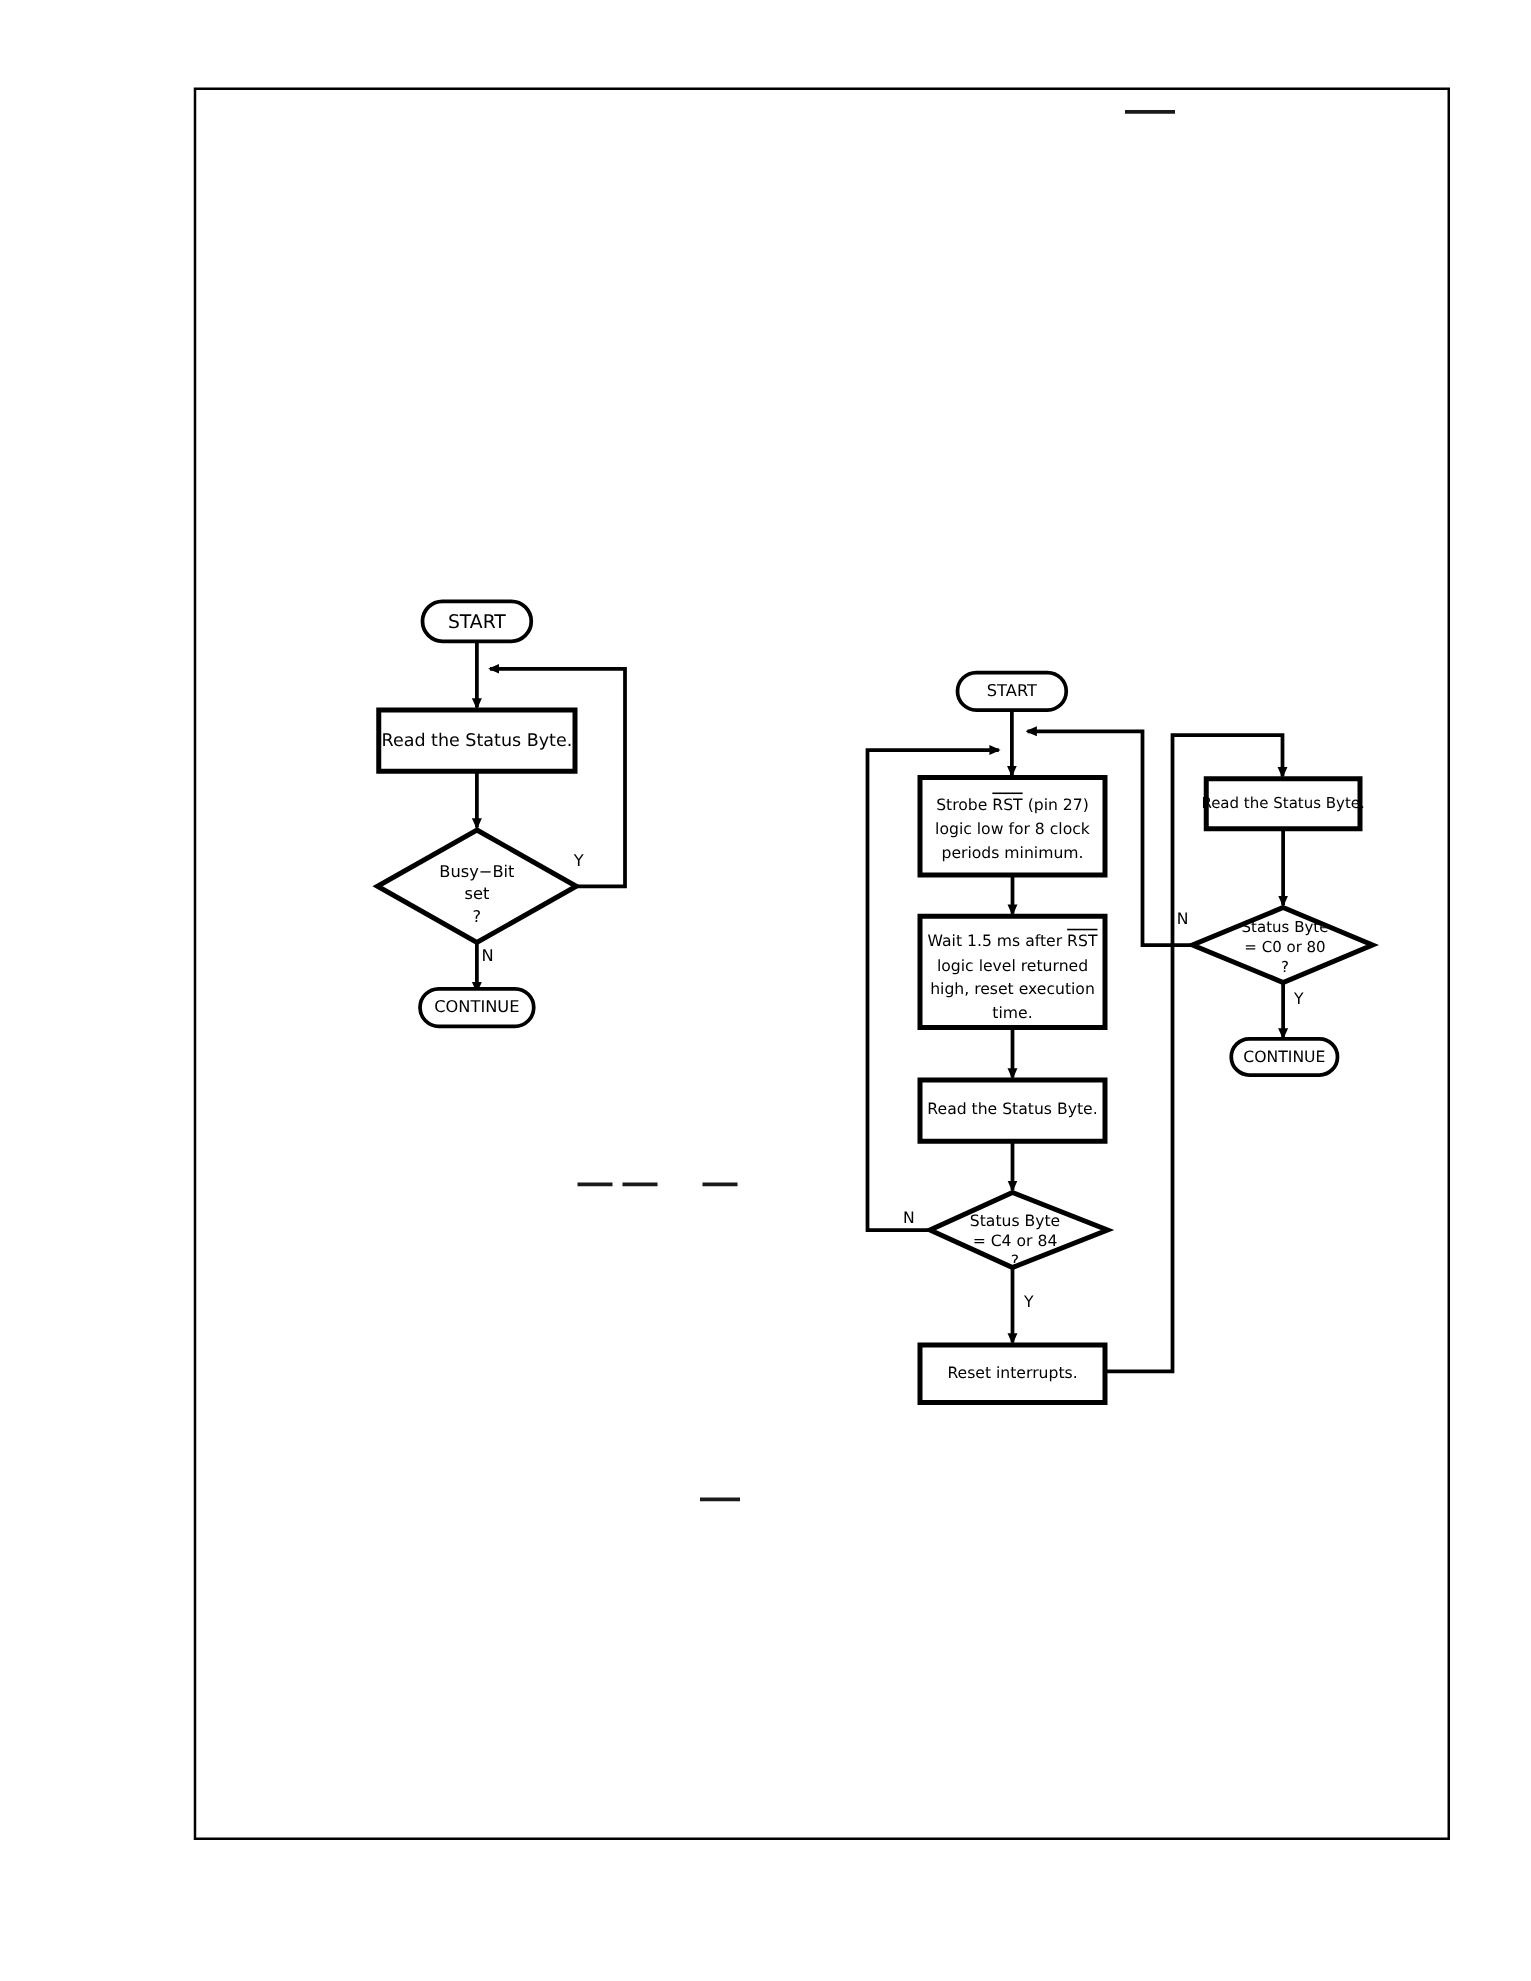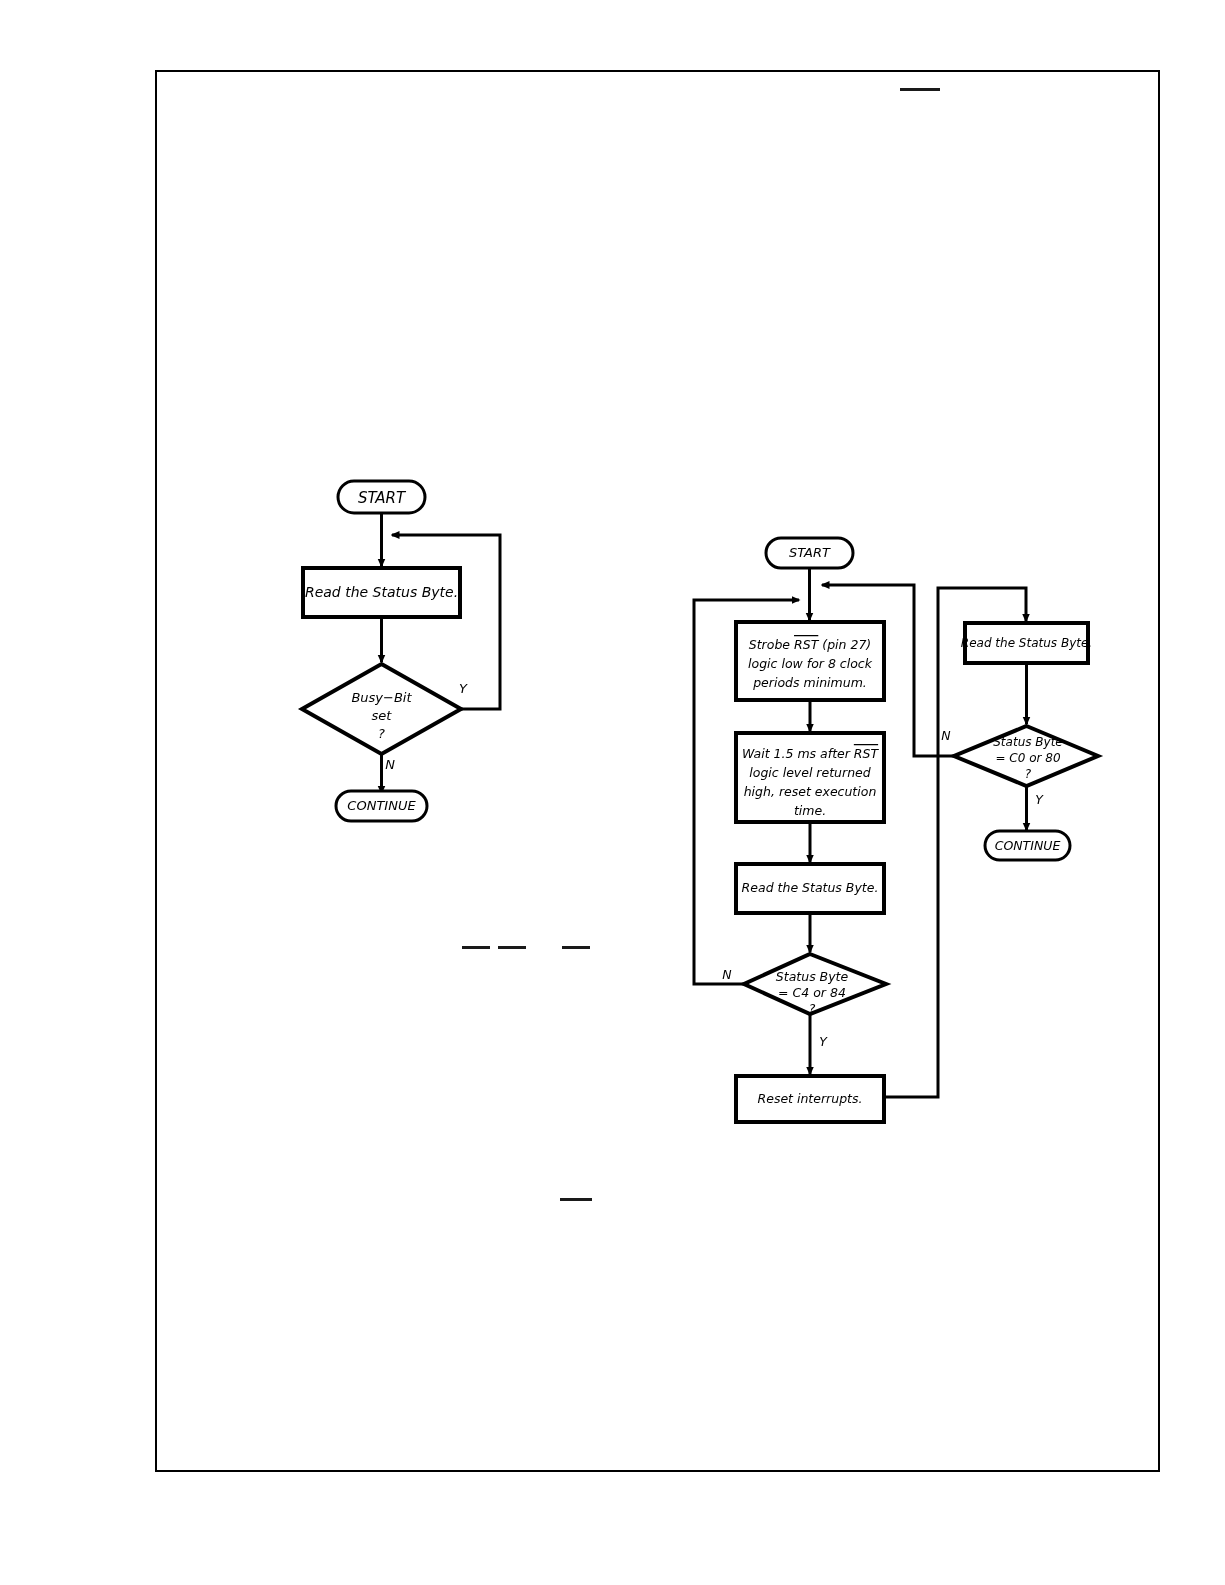--- a/index.html
+++ b/index.html
@@ -21,7 +21,6 @@
     width: 1225px;
     height: 1585px;
     background: #ffffff;
-    font-style: italic;
   }
   #page-border {
     position: absolute;

